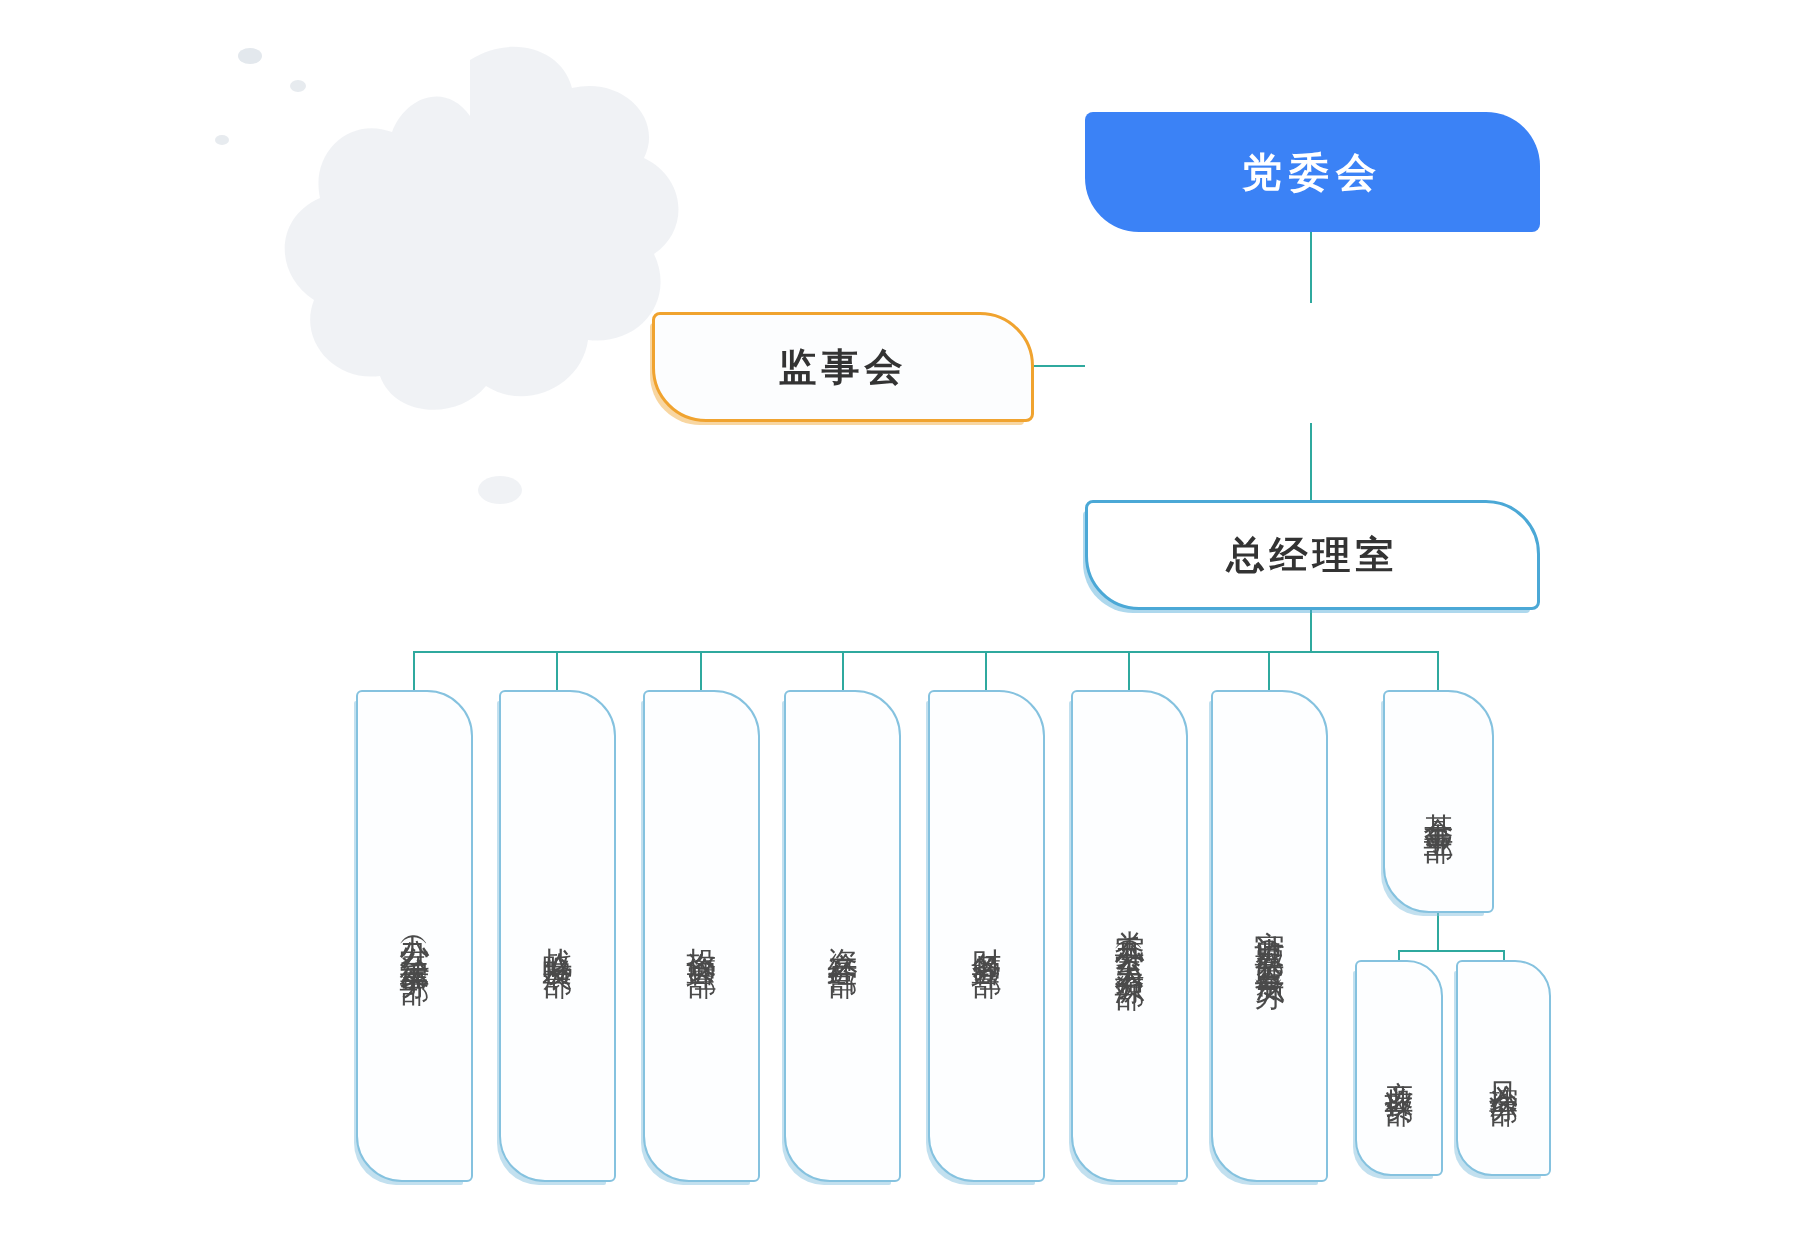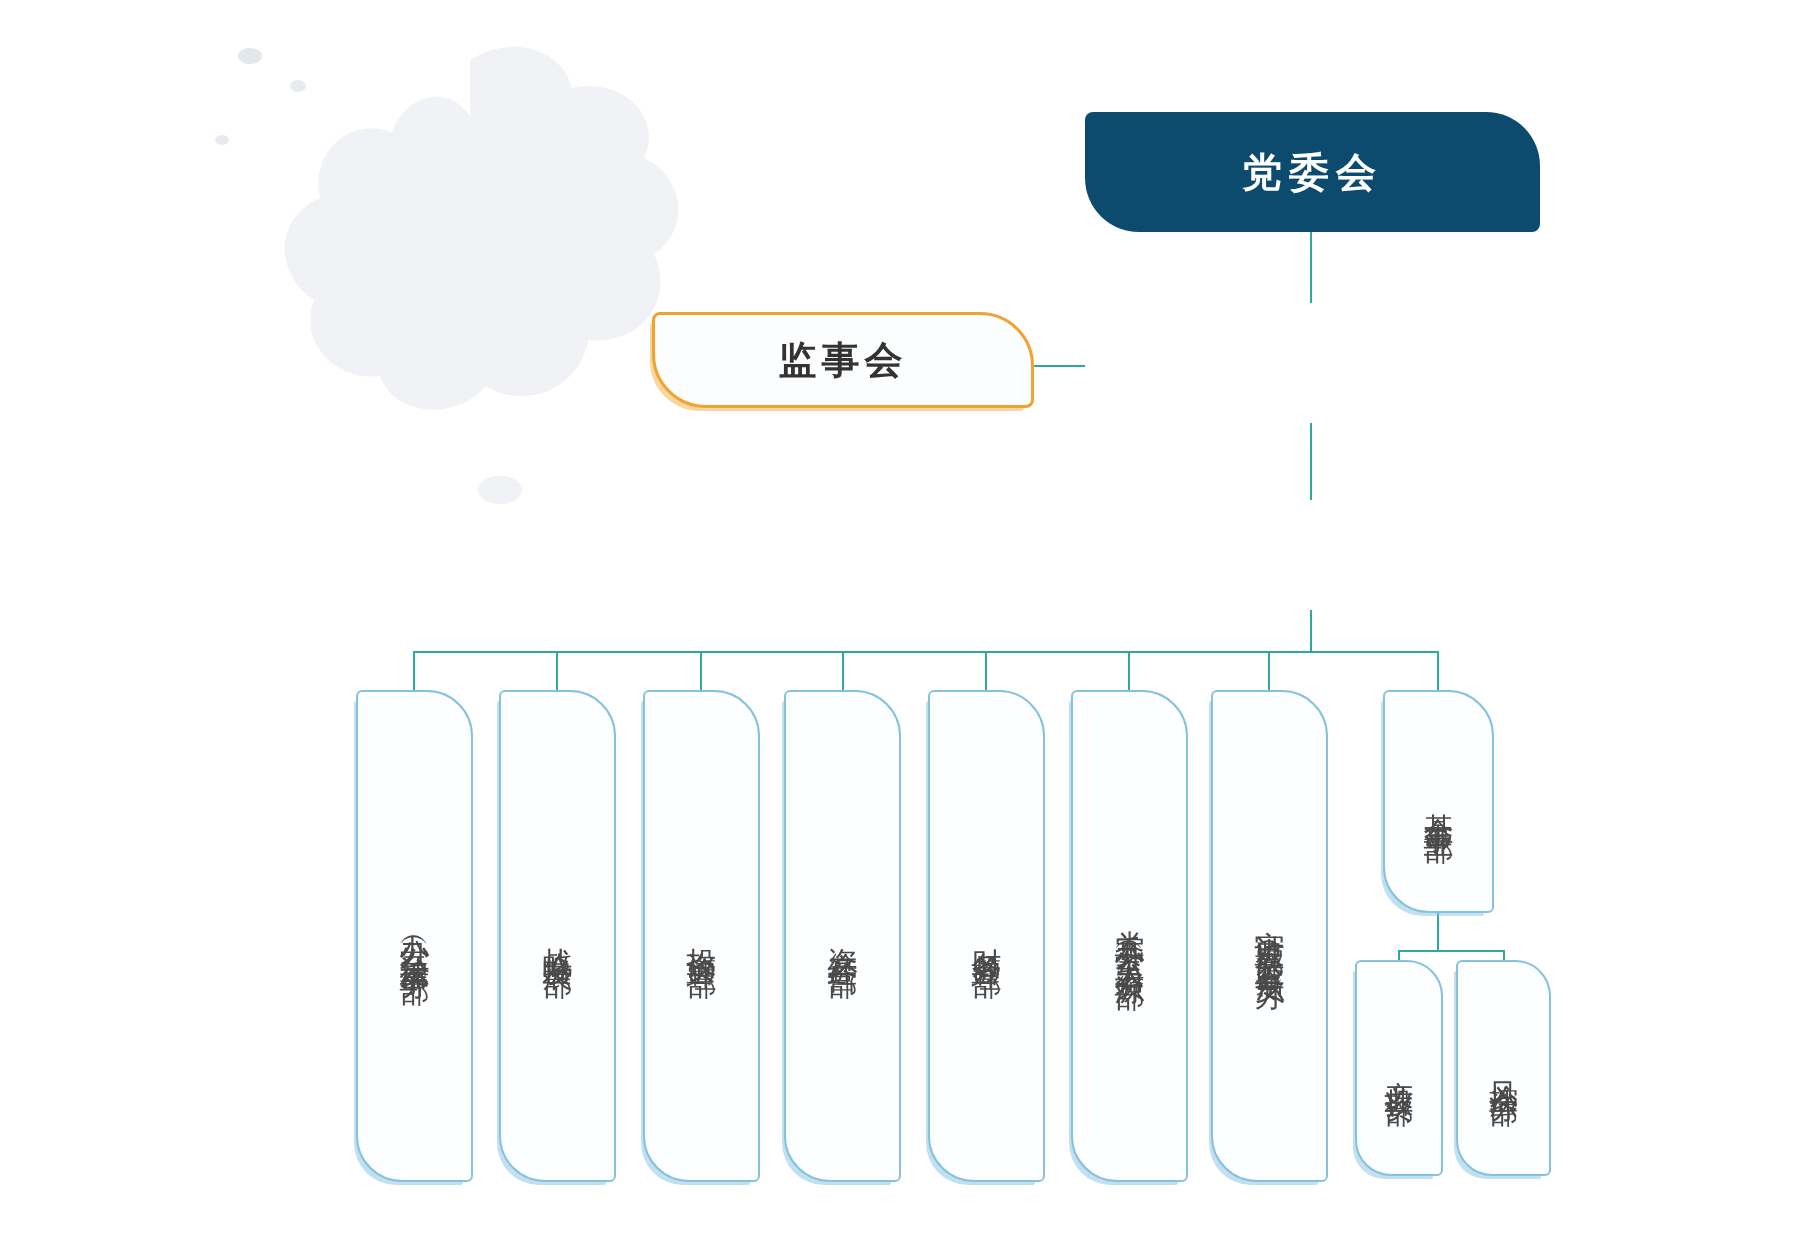--- a/index.html
+++ b/index.html
@@ -26,7 +26,7 @@
     border-radius: 8px 54px 8px 54px;
   }
   .node-solid {
-    background: #0c4a6e;
+    background: #3b82f6;
     color: #ffffff;
     font-weight: bold;
     font-size: 40px;

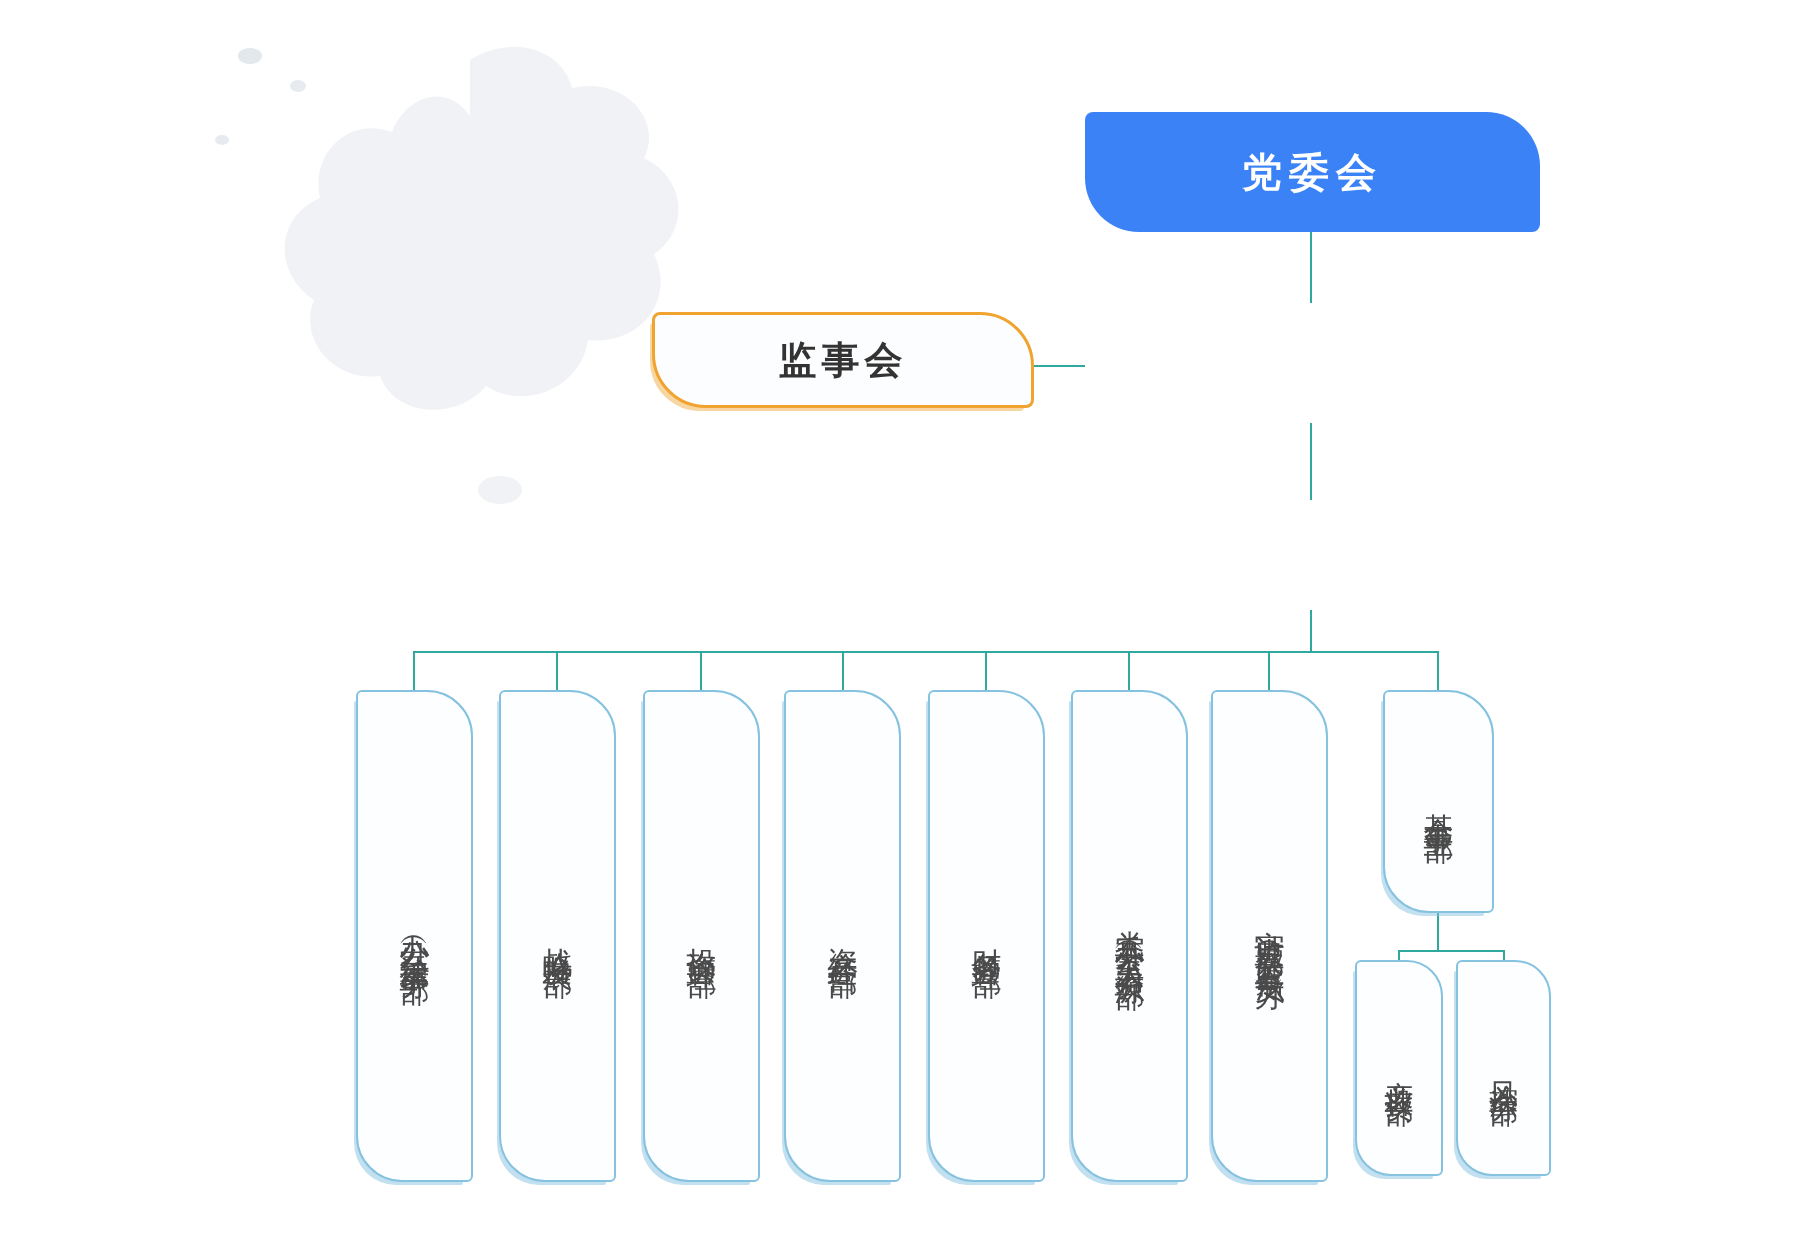--- a/index.html
+++ b/index.html
@@ -109,7 +109,7 @@
   </div>
 
 
-  <div class="node node-outline-orange" style="left:652px; top:312px; width:382px; height:96px;">
+  <div class="node node-outline-orange" style="left:652px; top:312px; width:382px; height:110px;">
     <span>监事会</span>
   </div>
 

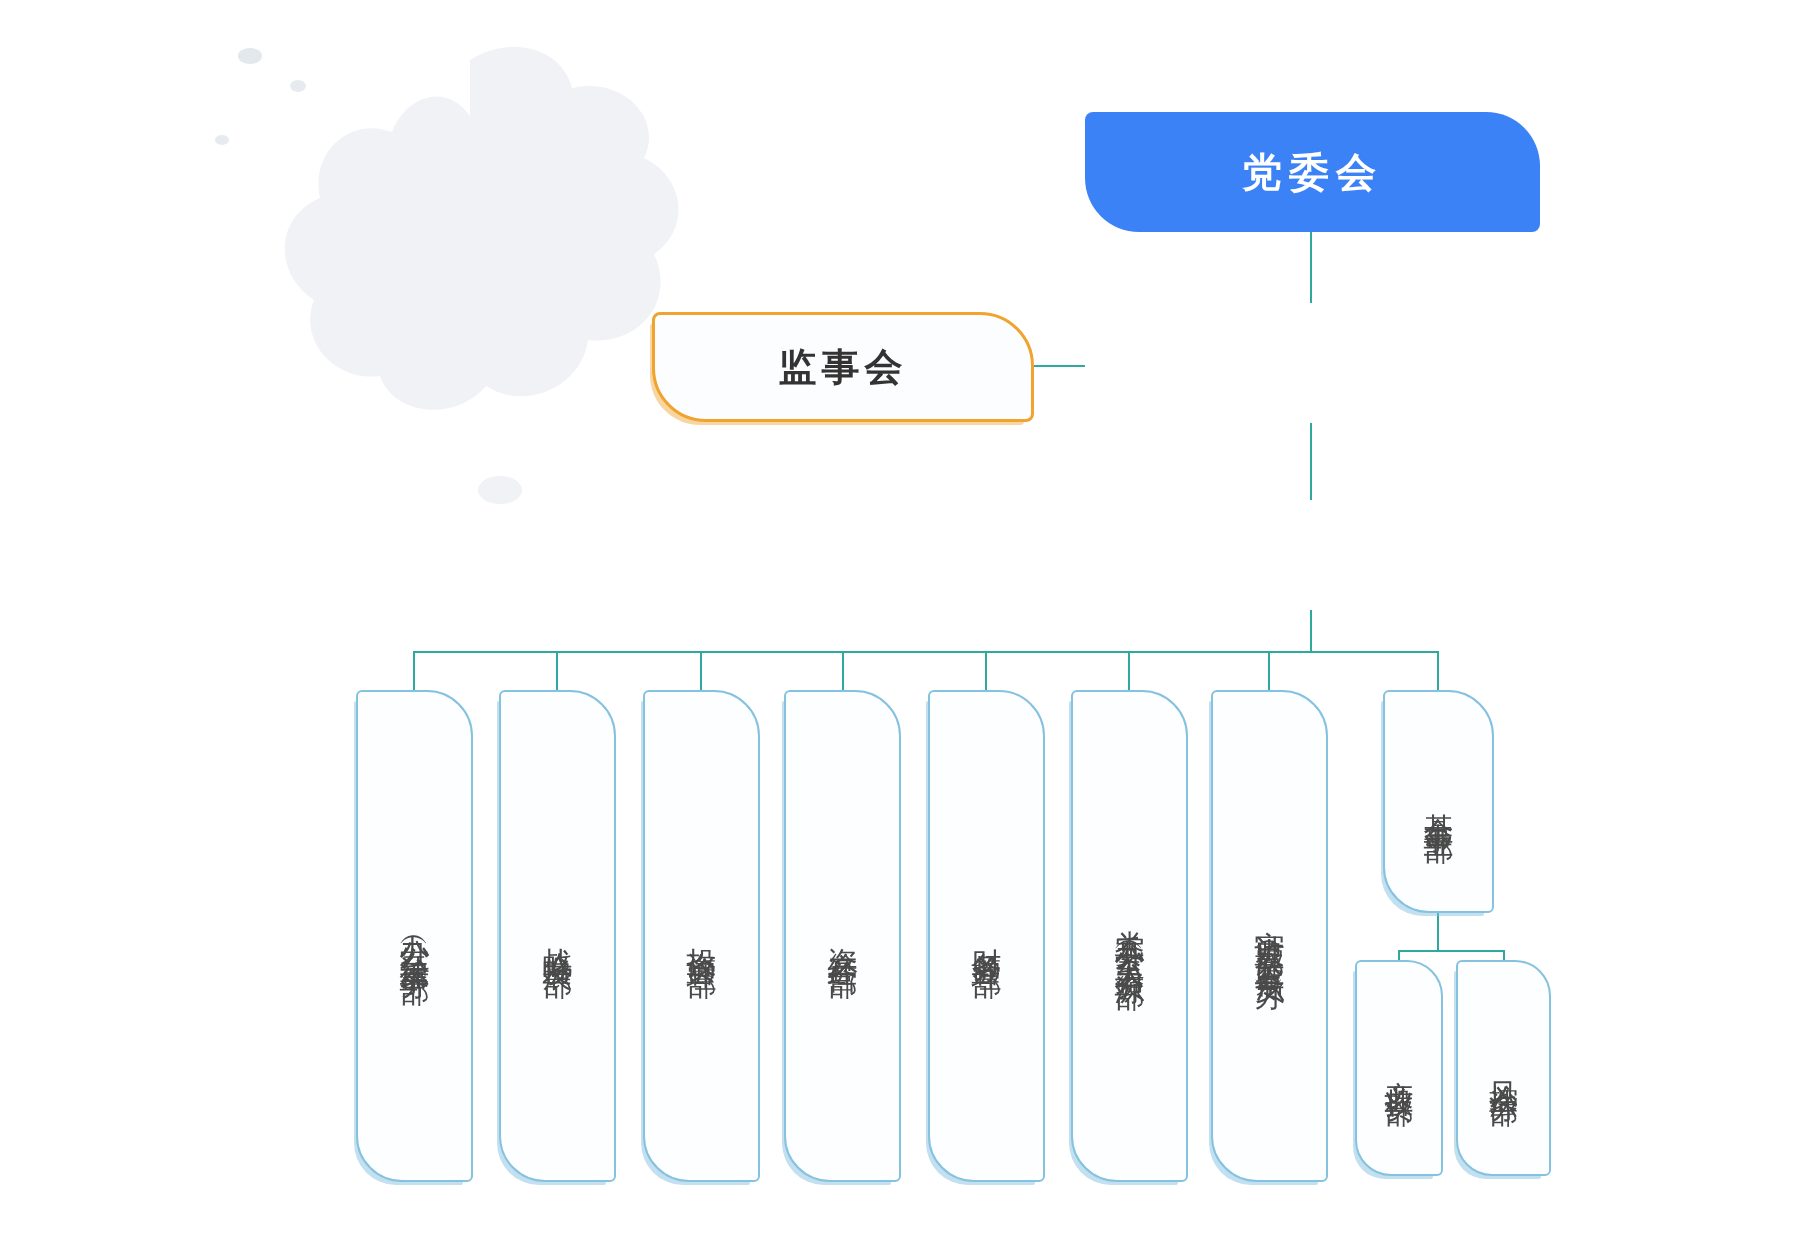--- a/index.html
+++ b/index.html
@@ -113,6 +113,9 @@
     <span>监事会</span>
   </div>
 
+  <div class="node node-outline-blue" style="left:1085px; top:500px; width:455px; height:110px;">
+    <span>总经理室</span>
+  </div>
 
   <div class="dept" style="left:356px; top:690px; width:117px; height:492px;">
     <span class="vtext">办公室（法律事务部）</span>

